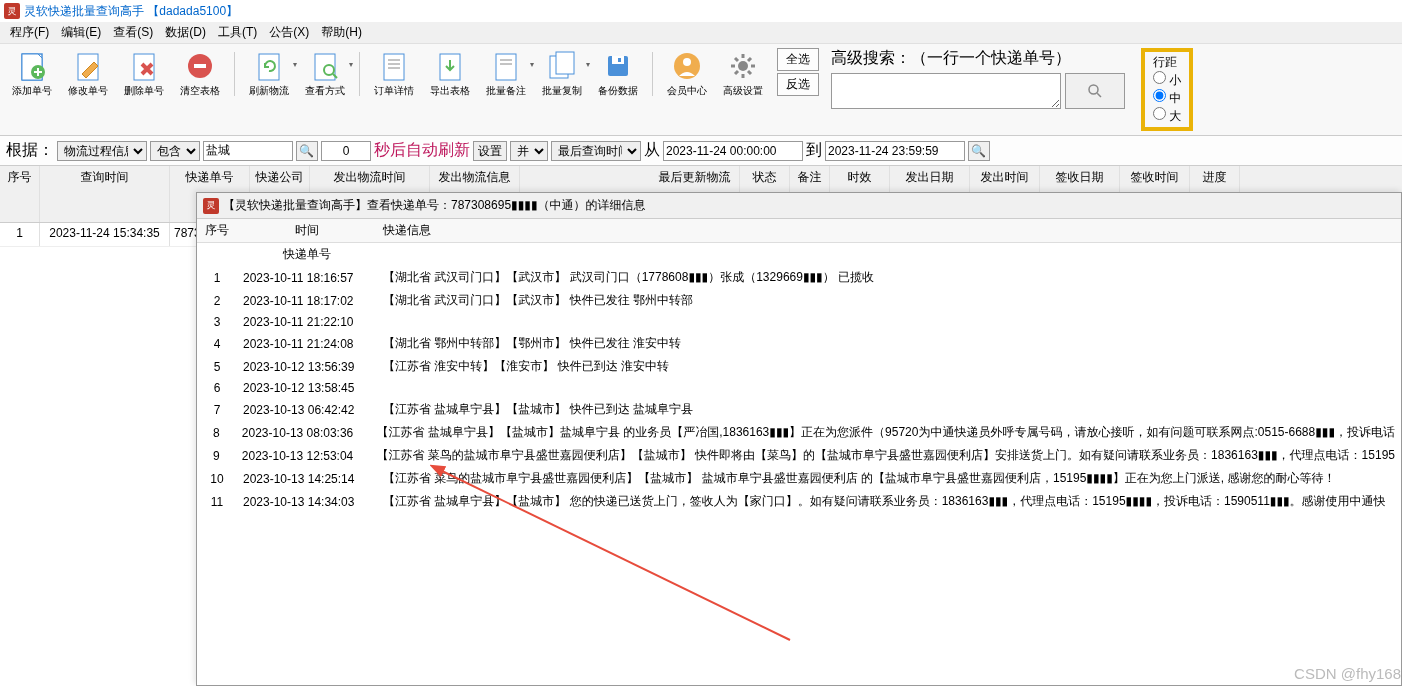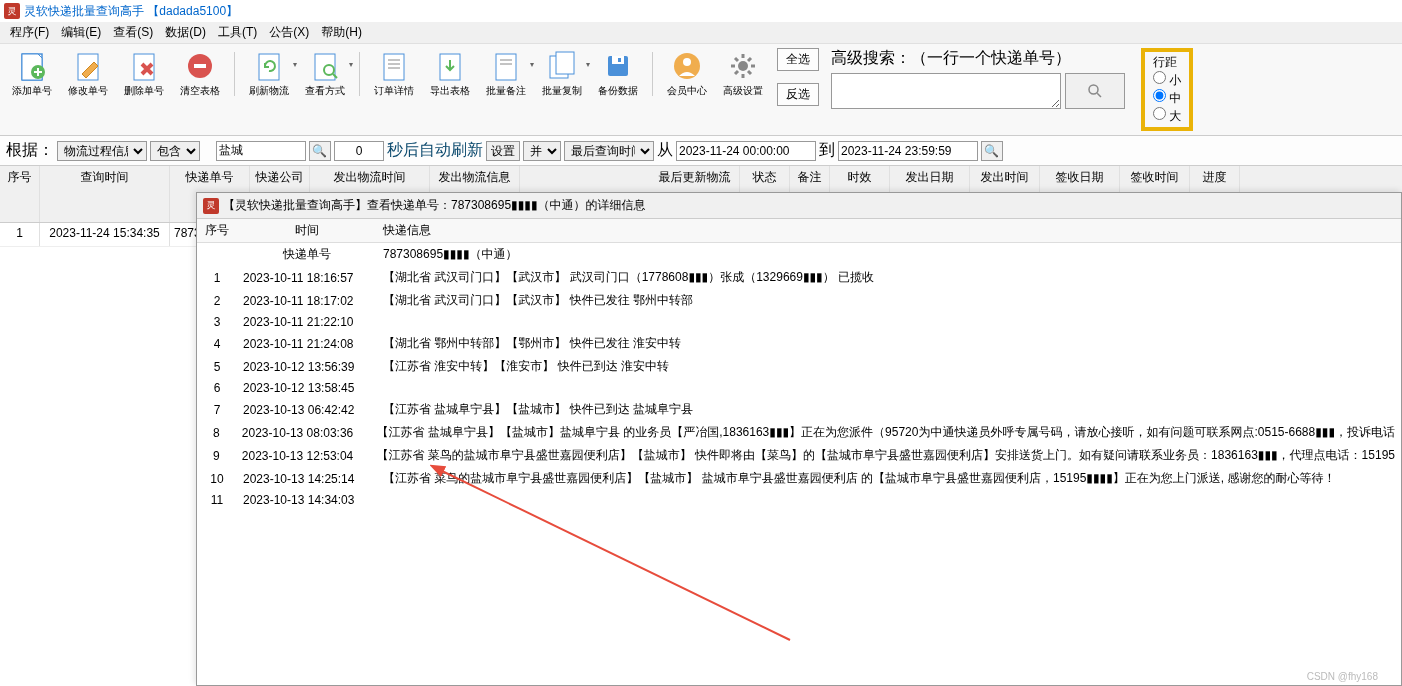--- a/index.html
+++ b/index.html
@@ -20,7 +20,7 @@
 .tool-sep { width: 1px; background: #ccc; margin: 4px 6px; align-self: stretch; }
 .dropdown-arrow { position: absolute; right: 0px; top: 12px; font-size: 8px; color: #666; }
 
-.side-buttons { display: flex; flex-direction: column; margin-left: 6px; gap: 12px;}
+.side-buttons { display: flex; flex-direction: column; margin-left: 6px; gap: 2px;}
 .side-btn { border: 1px solid #999; background: #fdfdfd; padding: 2px 8px; cursor: pointer; font-size: 12px; }
 
 .search-panel { display: flex; flex-direction: column; margin-left: 12px; }

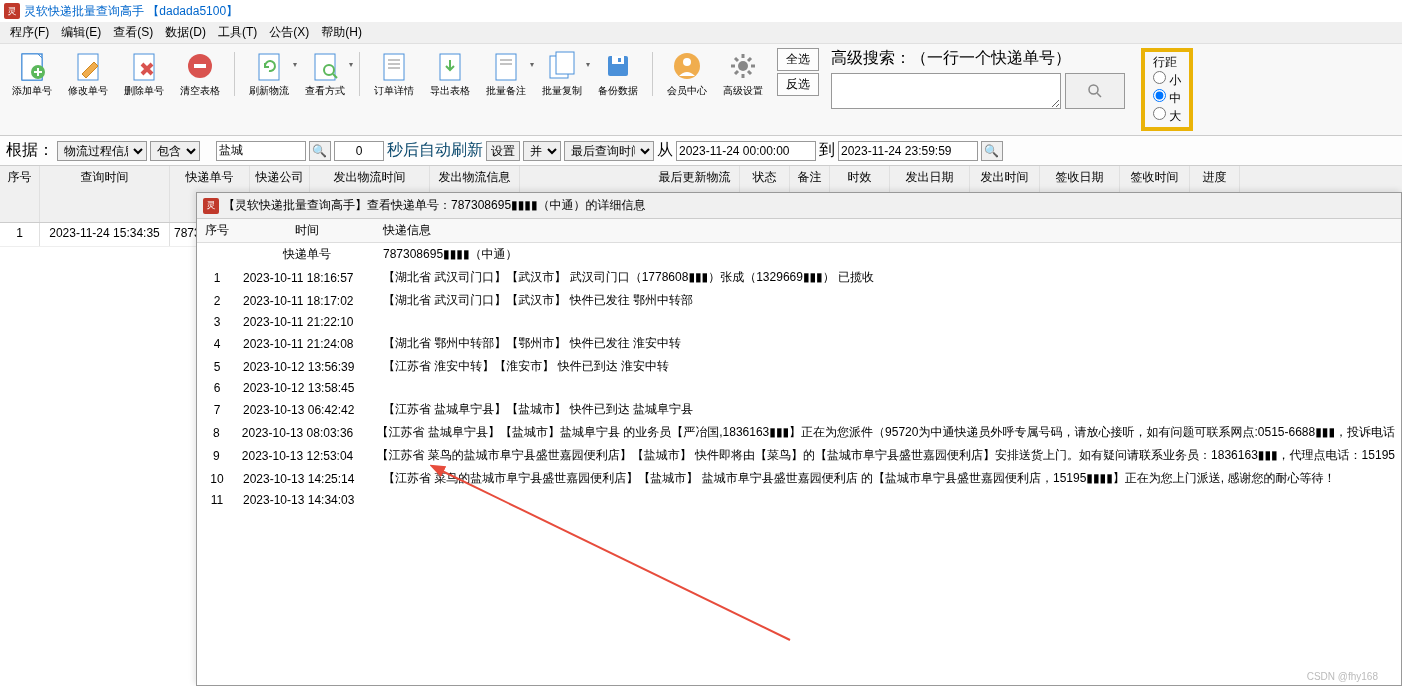--- a/index.html
+++ b/index.html
@@ -250,7 +250,7 @@
   <span class="lbl">根据：</span>
   <select style="width:90px"><option>物流过程信息</option></select>
   <select style="width:50px"><option>包含</option></select>
-  <input style="width: 90px; margin-left: 13px;" value="盐城">
+  <input style="width: 90px;" value="盐城">
   <button class="icon-btn">🔍</button>
   <input style="width: 50px; text-align: center;" value="0">
   <span class="lbl" style="color:#0c4a6e">秒后自动刷新</span>

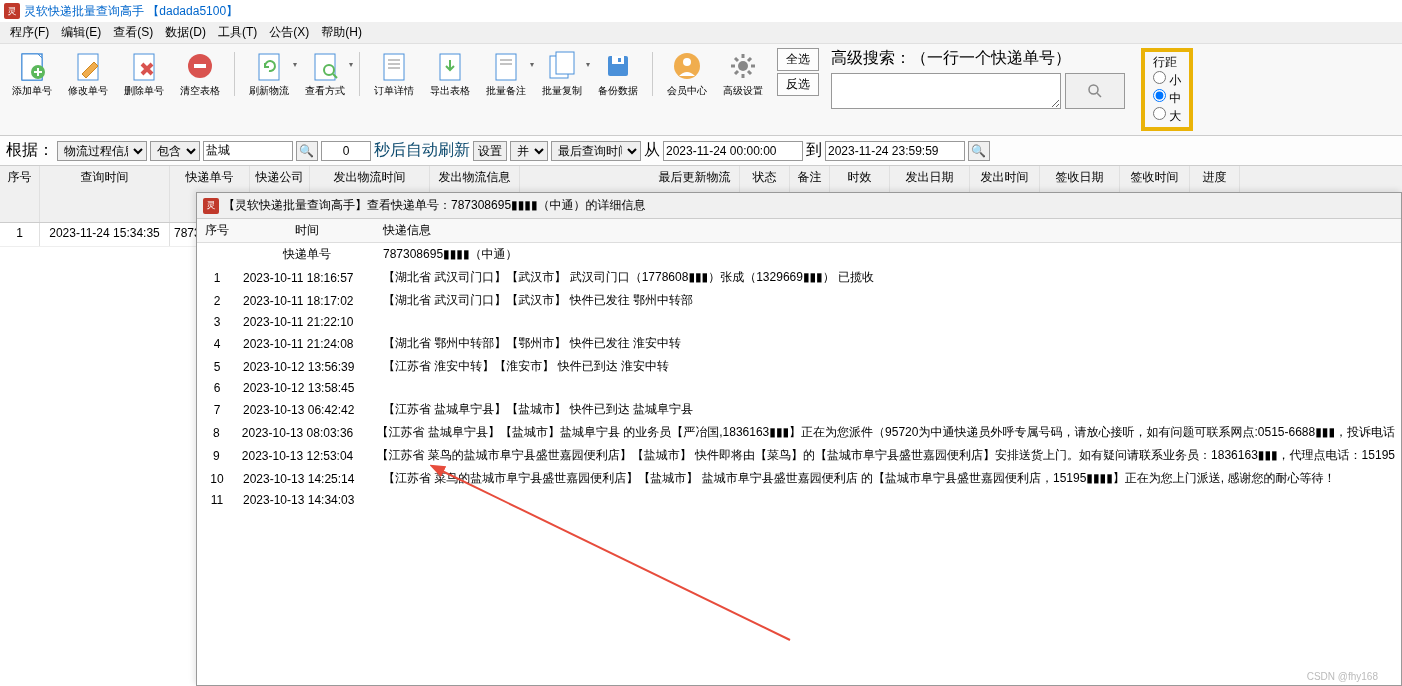--- a/index.html
+++ b/index.html
@@ -253,7 +253,7 @@
   <input style="width: 90px;" value="盐城">
   <button class="icon-btn">🔍</button>
   <input style="width: 50px; text-align: center;" value="0">
-  <span class="lbl" style="color:#0c4a6e">秒后自动刷新</span>
+  <span class="lbl" style="color:#be185d">秒后自动刷新</span>
   <button style="padding:1px 4px">设置</button>
   <select style="width:38px"><option>并且</option></select>
   <select style="width:90px"><option>最后查询时间</option></select>

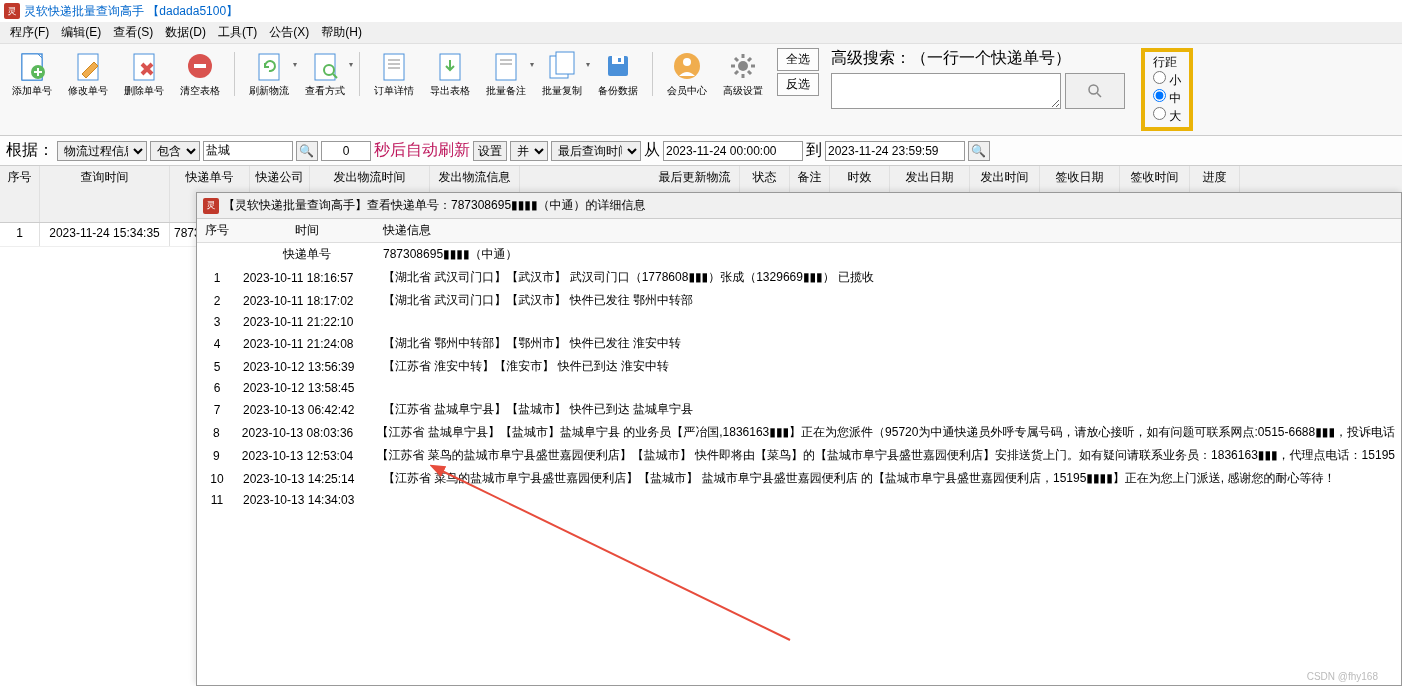--- a/index.html
+++ b/index.html
@@ -316,7 +316,6 @@
   <div class="detail-row">
     <div class="dcol" style="width:40px"></div>
     <div class="dcol" style="width:140px;text-align:center">快递单号</div>
-    <div class="dcol" style="flex:1">787308695▮▮▮▮（中通）</div>
   </div>
   <div id="detail-rows">
       <div class="track-row">

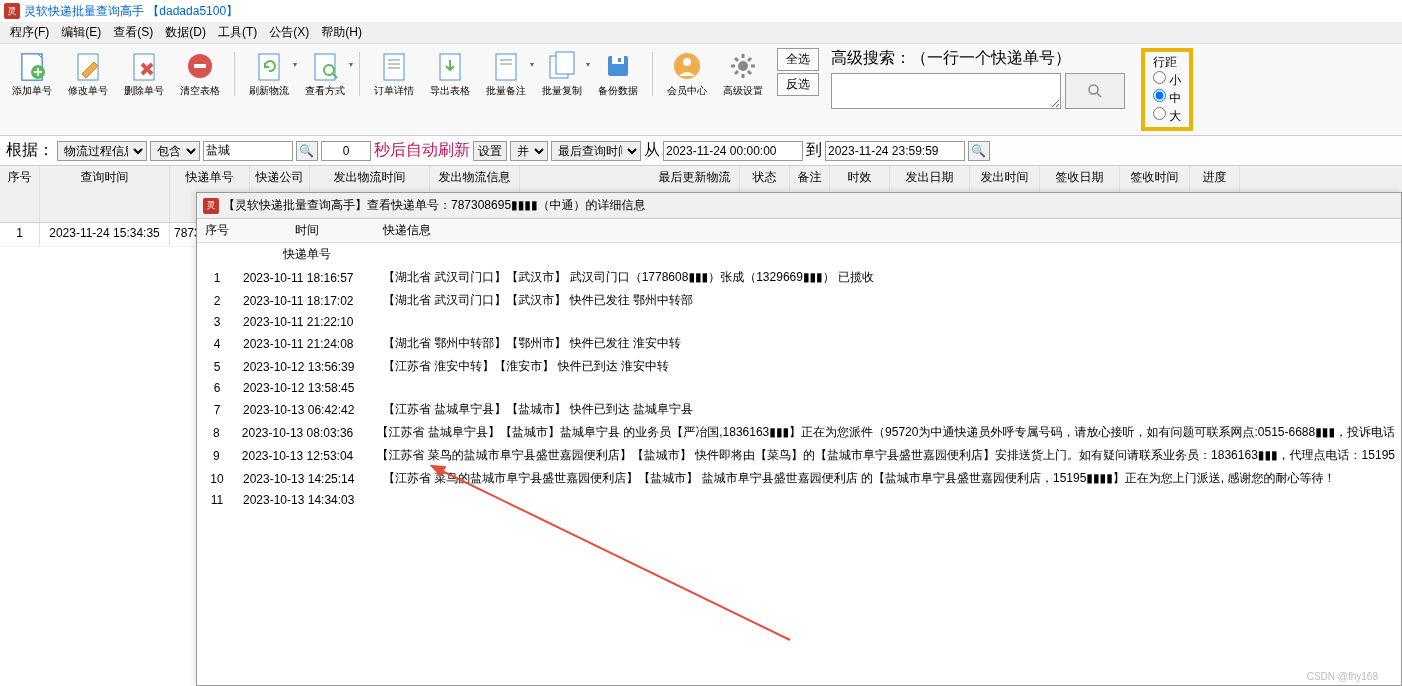--- a/index.html
+++ b/index.html
@@ -369,6 +369,7 @@
       <div class="track-row">
         <div class="dcol" style="width:40px;text-align:center">11</div>
         <div class="dcol" style="width:140px">2023-10-13 14:34:03</div>
+        <div class="dcol" style="flex:1">【江苏省 盐城阜宁县】【盐城市】 您的快递已送货上门，签收人为【家门口】。如有疑问请联系业务员：1836163▮▮▮，代理点电话：15195▮▮▮▮，投诉电话：1590511▮▮▮。感谢使用中通快</div>
       </div>
     </div>
 </div>

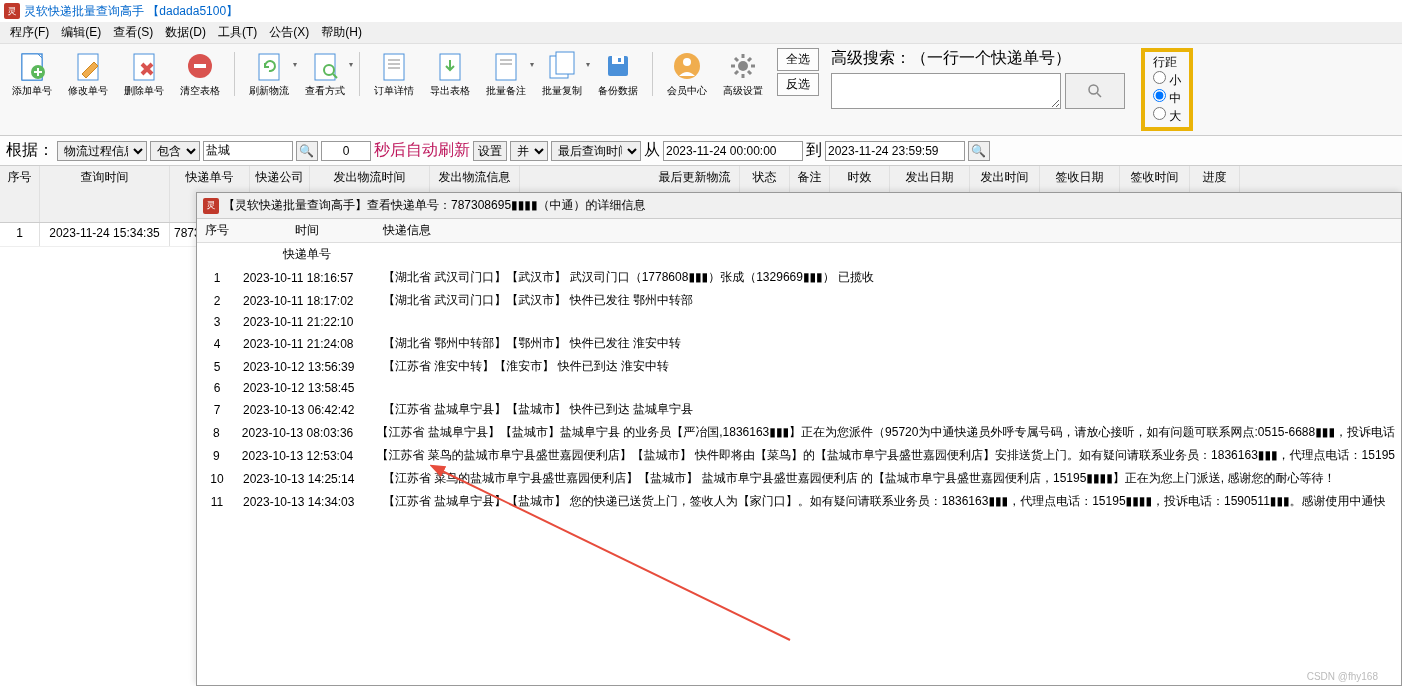--- a/index.html
+++ b/index.html
@@ -53,7 +53,7 @@
 .track-row .dcol { padding: 2px 6px; font-size: 12px; white-space: nowrap; }
 
 .arrow-overlay { position: absolute; pointer-events: none; }
-.watermark { position: absolute; right: 24px; bottom: 4px; color: #bbb; font-size: 10px; }
+.watermark { position: absolute; right: 1px; bottom: 4px; color: #bbb; font-size: 15px; }
 
 svg { display: block; }
 </style>

